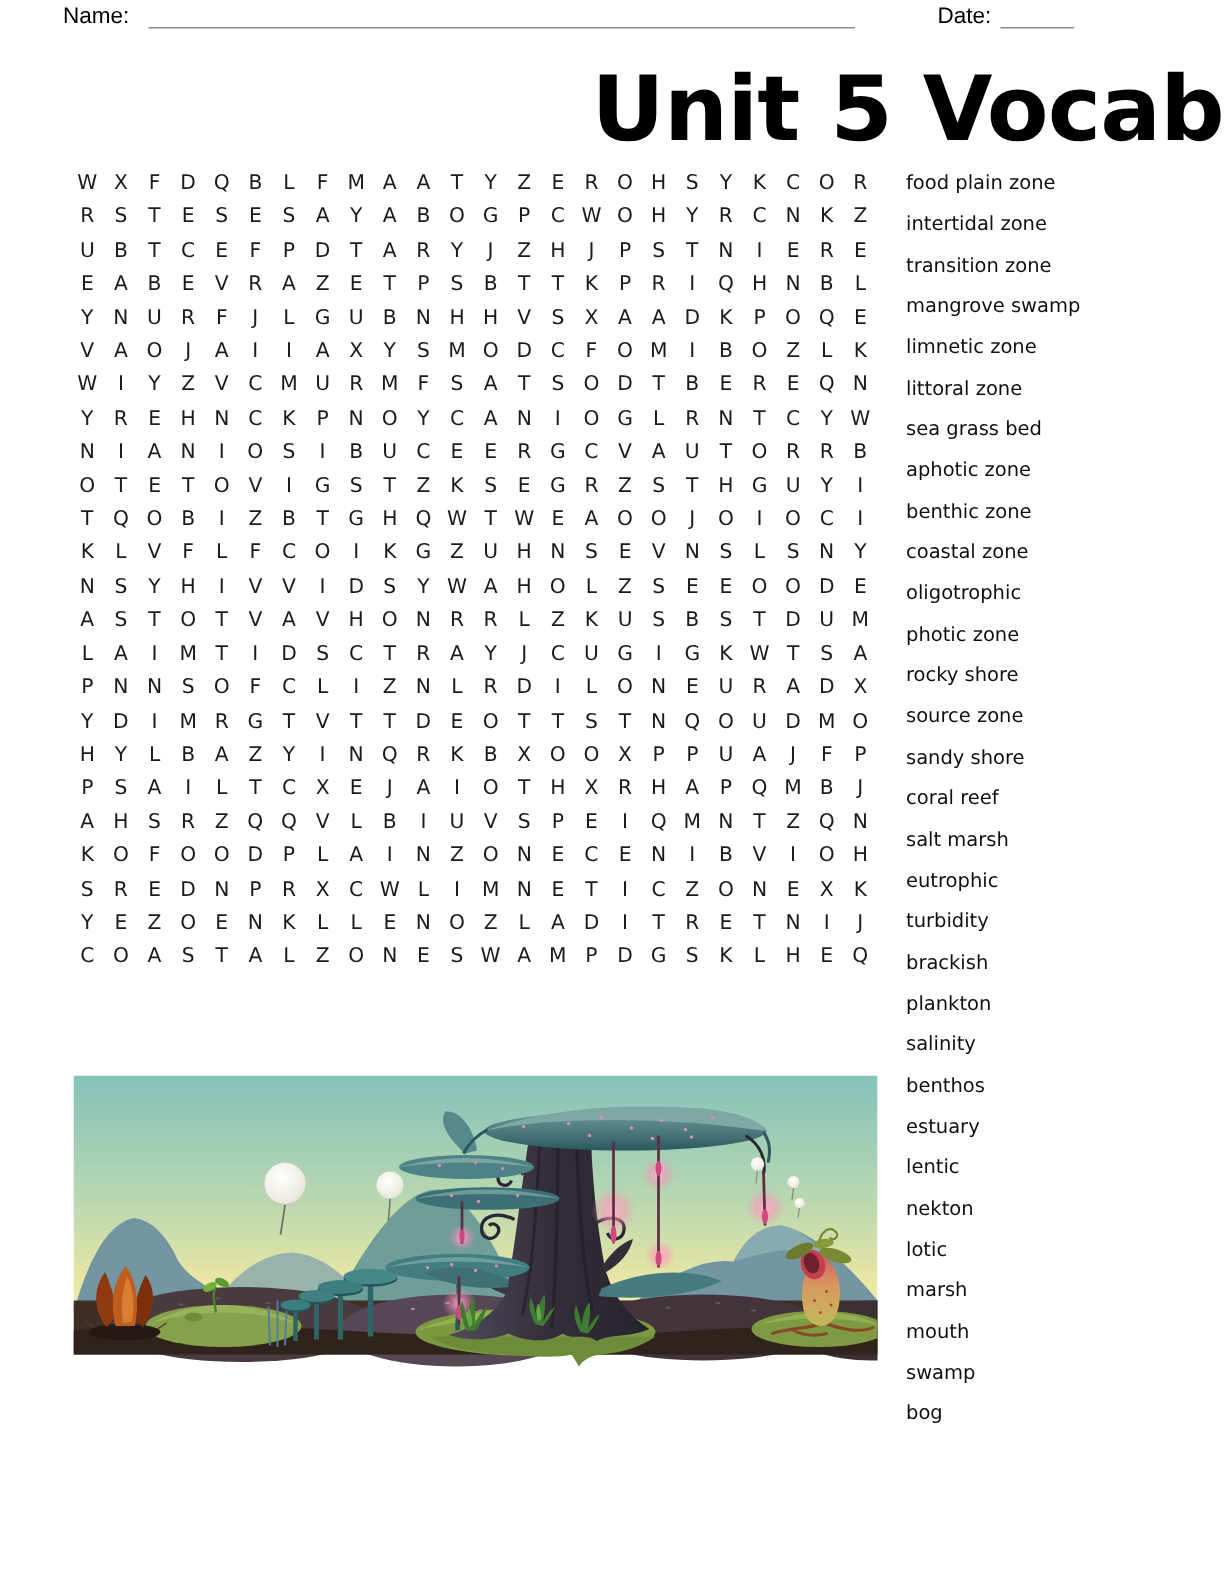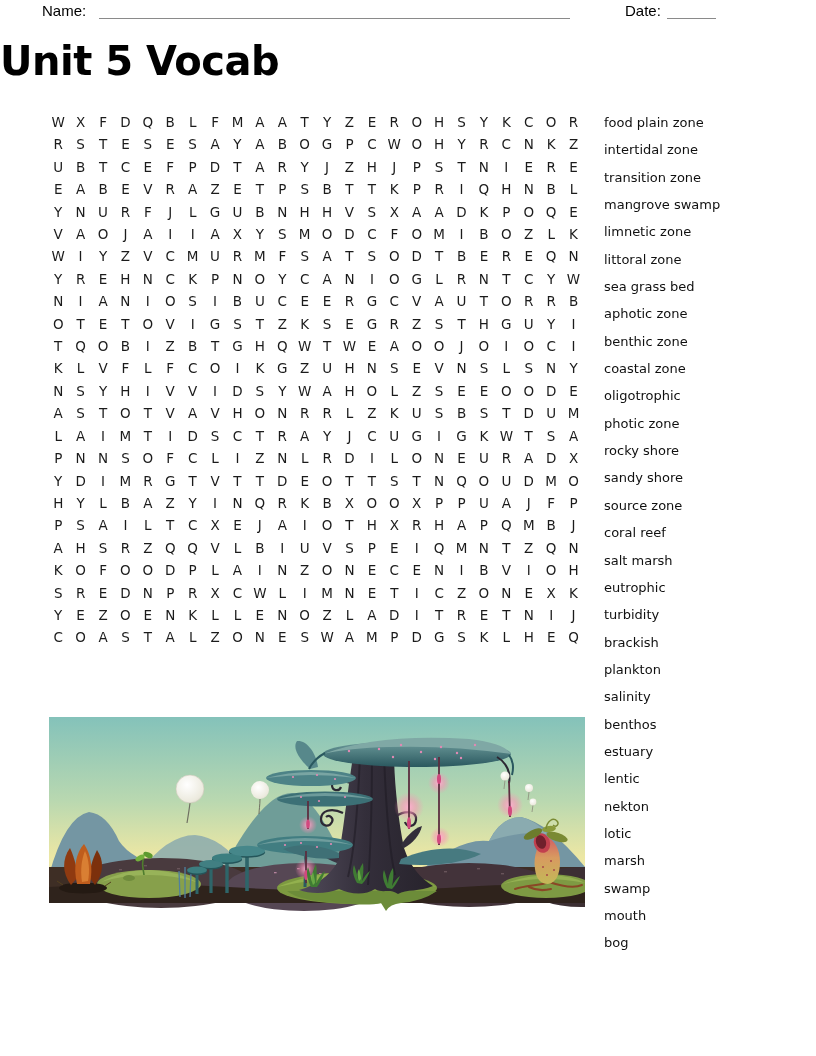--- a/index.html
+++ b/index.html
@@ -11,8 +11,8 @@
   .date-label { position:absolute; left:625px; top:2px; font-size:15px; color:#000;text-align:right; }
   .date-line  { position:absolute; left:667px; top:1px; width:49px; height:17px; border-bottom:1.5px solid #8a8a8a; }
 
-  .title { position:absolute; left:0; right:0; top:38px; text-align:left;
-           font-family:"DejaVu Sans", sans-serif; font-size:40px; font-weight:bold;
+  .title { position:absolute; left:0; right:0; top:38px; text-align:right;
+           font-family:"DejaVu Sans", sans-serif; font-size:60px; font-weight:bold;
            letter-spacing:-0.5px; color:#000; }
 
   .grid { position:absolute; left:47px; top:111px; }

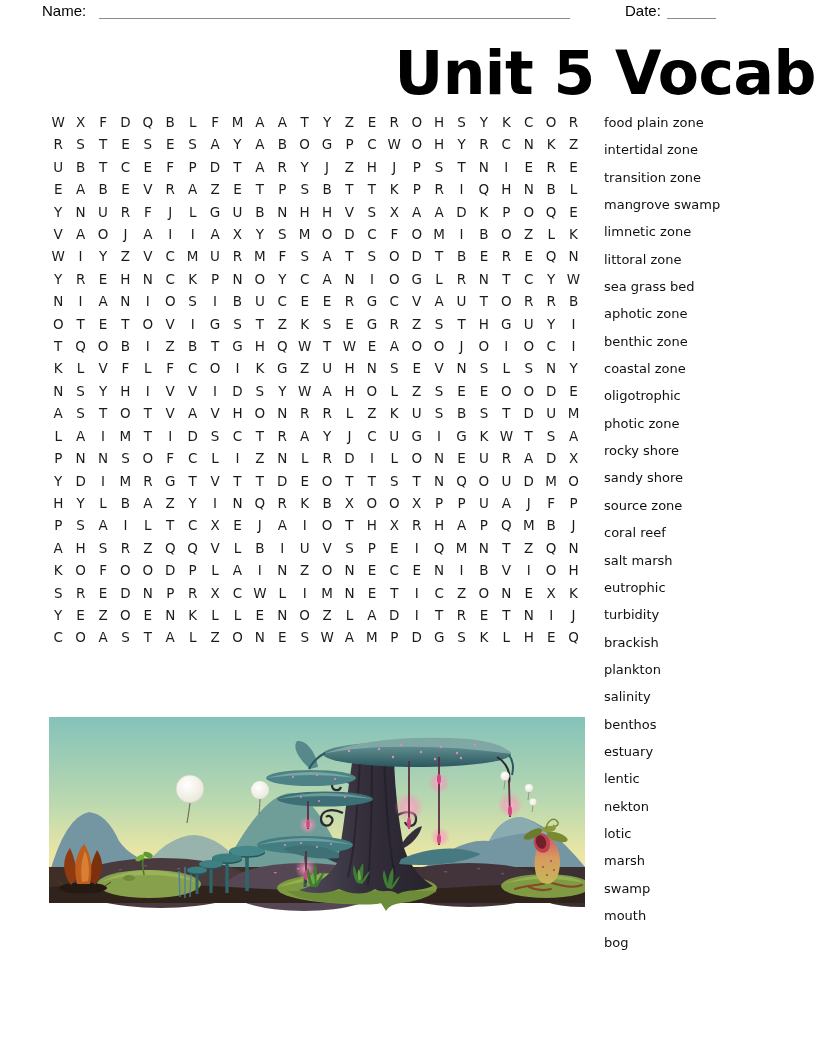--- a/index.html
+++ b/index.html
@@ -678,8 +678,8 @@
       <li class="word-item">oligotrophic</li>
       <li class="word-item">photic zone</li>
       <li class="word-item">rocky shore</li>
+      <li class="word-item">source zone</li>
       <li class="word-item">sandy shore</li>
-      <li class="word-item">source zone</li>
       <li class="word-item">coral reef</li>
       <li class="word-item">salt marsh</li>
       <li class="word-item">eutrophic</li>

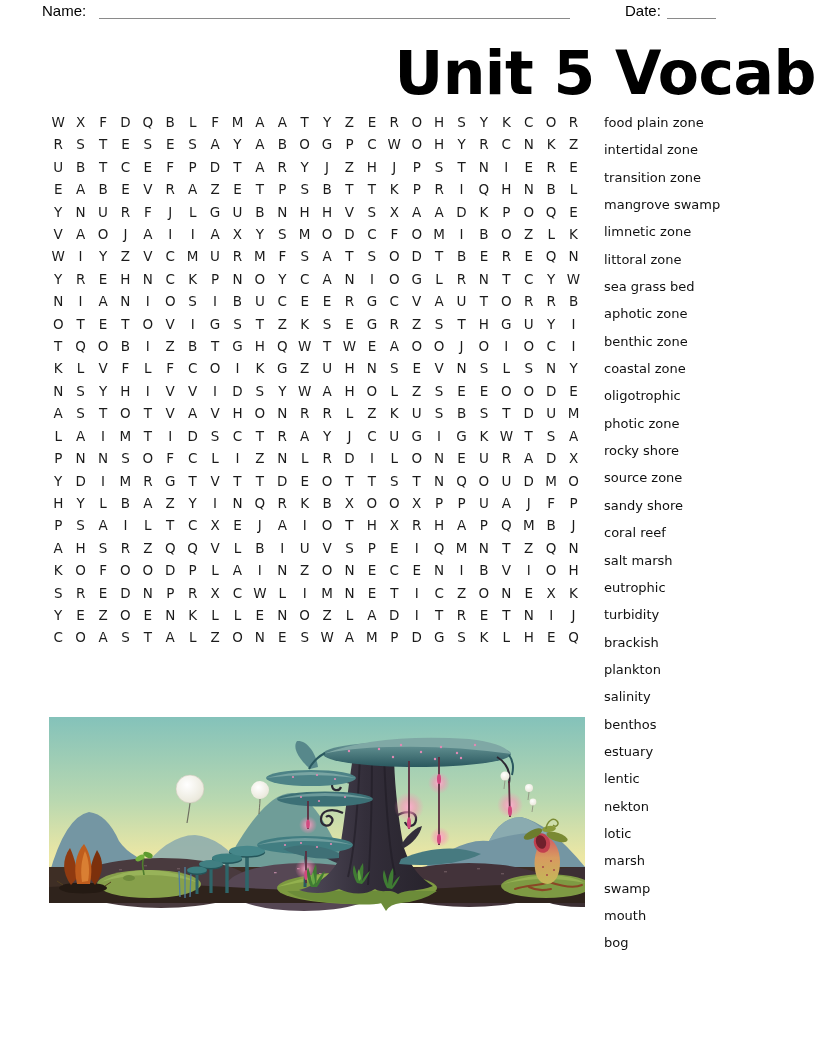--- a/index.html
+++ b/index.html
@@ -693,8 +693,8 @@
       <li class="word-item">nekton</li>
       <li class="word-item">lotic</li>
       <li class="word-item">marsh</li>
+      <li class="word-item">mouth</li>
       <li class="word-item">swamp</li>
-      <li class="word-item">mouth</li>
       <li class="word-item">bog</li>
     </ul>
 

